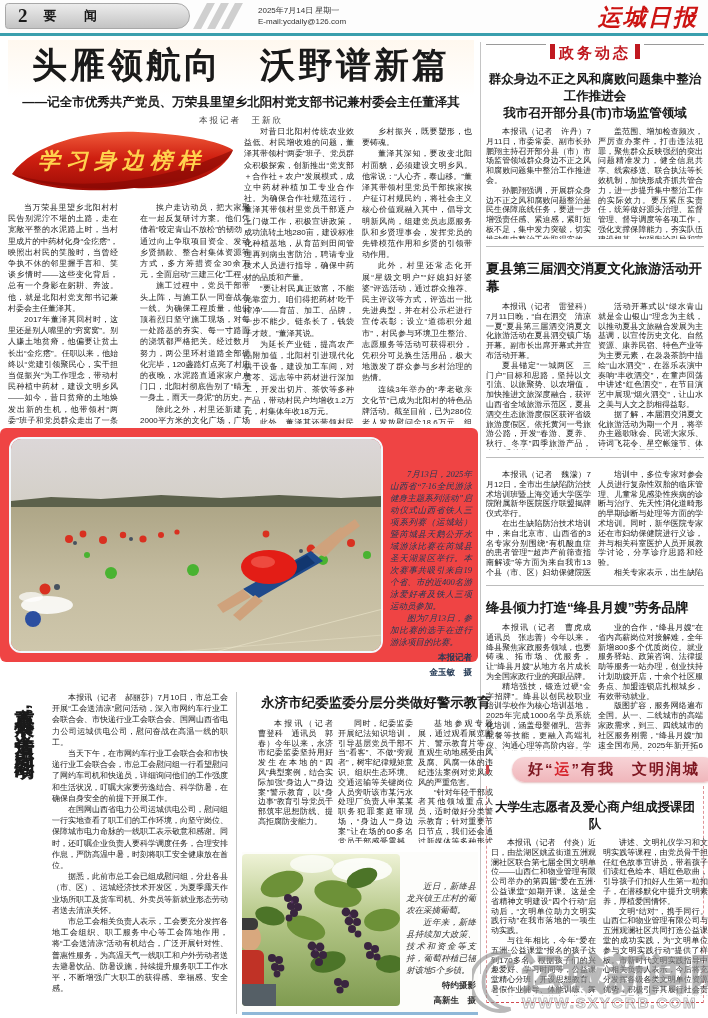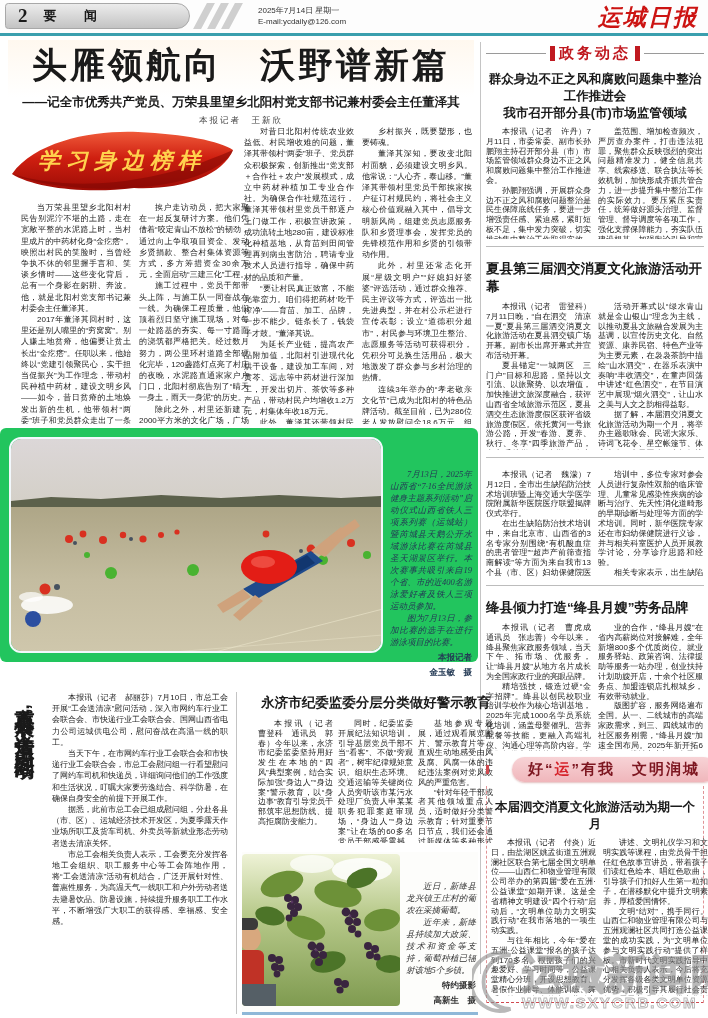--- a/index.html
+++ b/index.html
@@ -60,7 +60,7 @@
   .grape-cap p{margin:0;text-indent:2em;}
   
   .rightcol{position:absolute;left:486px;top:40px;width:218px;height:974px;display:flex;flex-direction:column;}
-  .zw{display:flex;align-items:center;gap:4px;margin:4px 0 8px 0;}
+  .zw{display:flex;gap:4px;margin:4px 0 8px 0;}
   .zw-line{flex:1;height:1px;background:#9a9a9a;}
   .zw-bar{width:5px;height:15px;background:#c01920;flex:none;}
   .zw-text{font-size:15px;font-weight:bold;color:#c01920;letter-spacing:3px;}

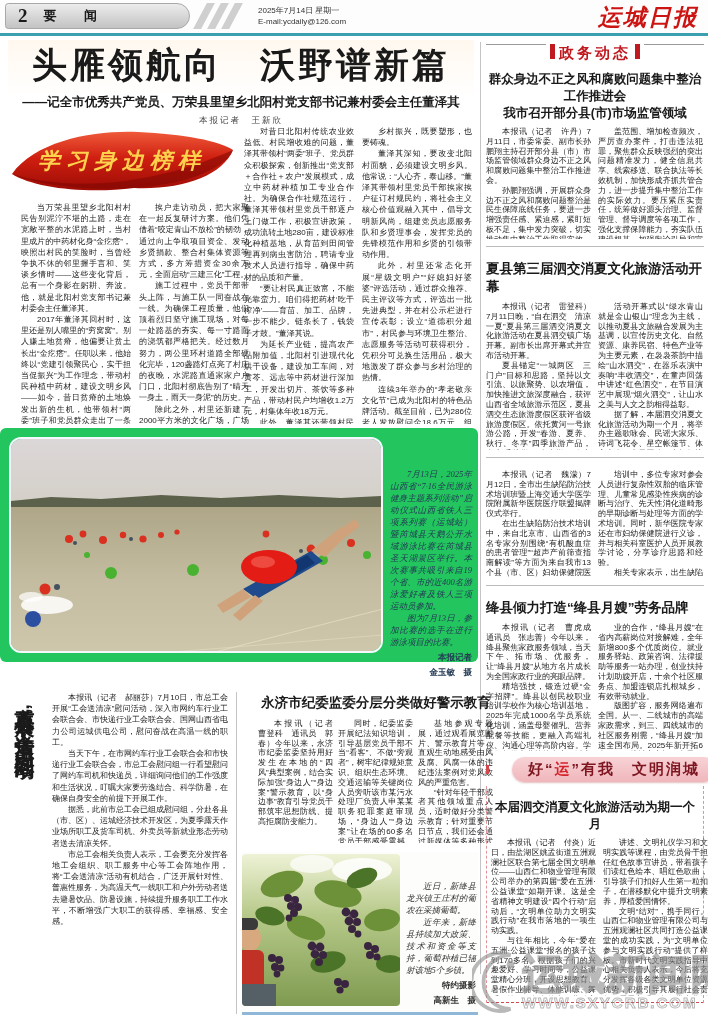--- a/index.html
+++ b/index.html
@@ -29,7 +29,7 @@
   
   .main{position:absolute;left:8px;top:126px;width:466px;height:298px;display:flex;gap:8px;overflow:hidden;}
   .pair{width:228px;flex:none;}
-  .pair-cols{display:flex;gap:8px;margin-left:13px;}
+  .pair-cols{display:flex;gap:22px;}
   .mcol{width:110px;flex:none;height:226px;overflow:hidden;}
   .mcol-tall{height:298px;}
   .bt{font-size:8px;line-height:11.2px;text-align:justify;color:#222;}

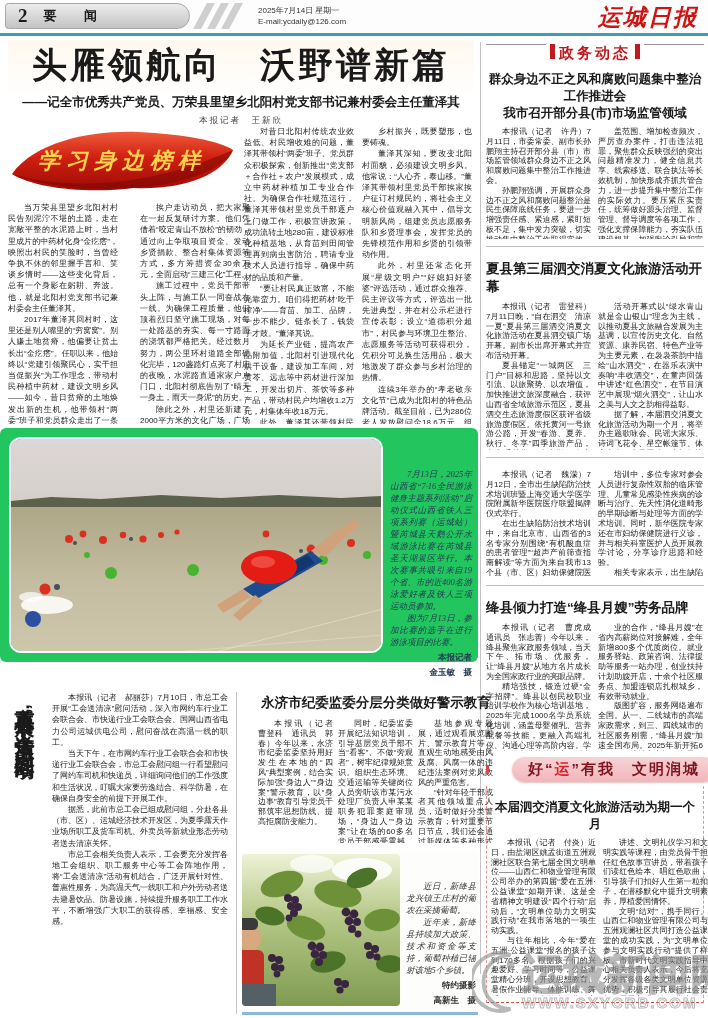--- a/index.html
+++ b/index.html
@@ -36,7 +36,7 @@
   .bt p{margin:0;text-indent:2em;}
   .sail{width:228px;height:70px;margin-bottom:2px;}
   
-  .swim-panel{position:absolute;left:0px;top:428px;width:478px;height:234px;background:#22c55e;border-radius:6px;}
+  .swim-panel{position:absolute;left:0px;top:428px;width:478px;height:234px;background:#ef4444;border-radius:6px;}
   .swim-photo{position:absolute;left:9px;top:9px;width:374px;height:216px;border-radius:12px;overflow:hidden;border:2px solid #f2f8fc;box-sizing:border-box;}
   .swim-cap{position:absolute;left:390px;top:40px;width:82px;font-size:8.5px;line-height:12px;color:#243a55;
             font-family:"Liberation Serif",serif;font-style:italic;text-align:justify;}

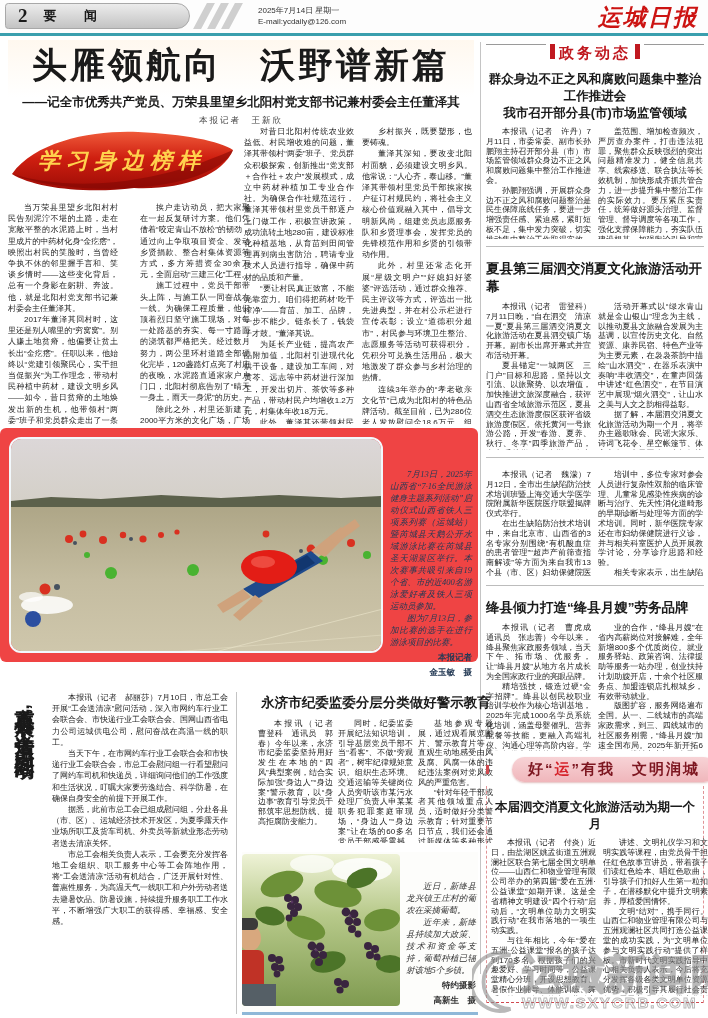--- a/index.html
+++ b/index.html
@@ -399,7 +399,7 @@
       <div class="ra-h">绛县倾力打造“绛县月嫂”劳务品牌</div>
       <div class="rcols">
         <div class="rcol rt h135">
-          <p>本报讯（记者　曹虎成　通讯员　张志善）今年以来，绛县聚焦家政服务领域，当天下午、拓市场、优服务，让“绛县月嫂”从地方名片成长为全国家政行业的亮眼品牌。</p>
+          <p>本报讯（记者　曹虎成　通讯员　张志善）今年以来，绛县聚焦家政服务领域，也要铸魂、拓市场、优服务，让“绛县月嫂”从地方名片成长为全国家政行业的亮眼品牌。</p>
           <p>精培强技，锻造过硬“金字招牌”。绛县以创民校职业培训学校作为核心培训基地，2025年完成1000名学员系统化培训，涵盖母婴催乳、营养配餐等技能，更融入高端礼仪、沟通心理等高阶内容。学员们凭借专业技能大赛，以赛促练锤炼真本事，让“技能硬、口碑好”成为品牌标配。</p>
 
         </div>

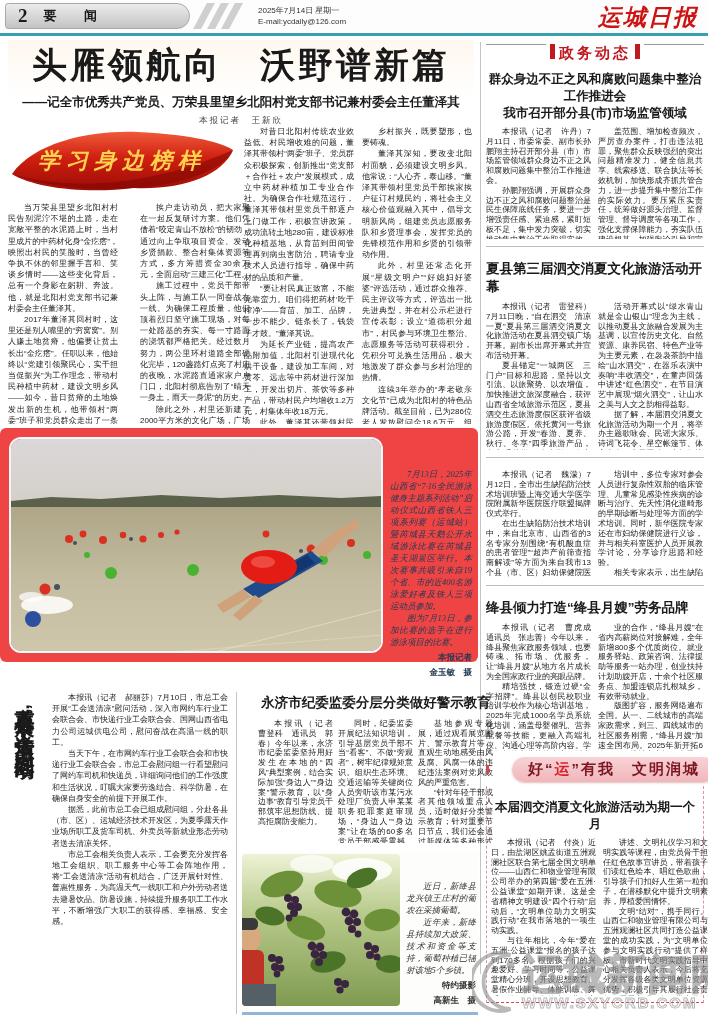--- a/index.html
+++ b/index.html
@@ -232,6 +232,7 @@
     <div class="union-body bt">
       <p>本报讯（记者　郝丽莎）7月10日，市总工会开展“工会送清凉”慰问活动，深入市网约车行业工会联合会、市快递行业工会联合会、国网山西省电力公司运城供电公司，慰问奋战在高温一线的职工。</p>
       <p>当天下午，在市网约车行业工会联合会和市快递行业工会联合会，市总工会慰问组一行看望慰问了网约车司机和快递员，详细询问他们的工作强度和生活状况，叮嘱大家要劳逸结合、科学防暑，在确保自身安全的前提下开展工作。</p>
+      <p>在国网山西省电力公司运城供电公司，慰问组一行实地查看了职工们的工作环境，向坚守岗位、保障城市电力命脉的一线职工表示敬意和感谢。同时，还叮嘱企业负责人要科学调度任务，合理安排作息，严防高温中暑，时刻将职工安全健康放在首位。</p>
       <p>据悉，此前市总工会已组成慰问组，分赴各县（市、区）、运城经济技术开发区，为夏季露天作业场所职工及货车司机、外卖员等新就业形态劳动者送去清凉关怀。</p>
       <p>市总工会相关负责人表示，工会要充分发挥各地工会组织、职工服务中心等工会阵地作用，将“工会送清凉”活动有机结合，广泛开展针对性、普惠性服务，为高温天气一线职工和户外劳动者送去避暑饮品、防暑设施，持续提升服务职工工作水平，不断增强广大职工的获得感、幸福感、安全感。</p>
     </div>

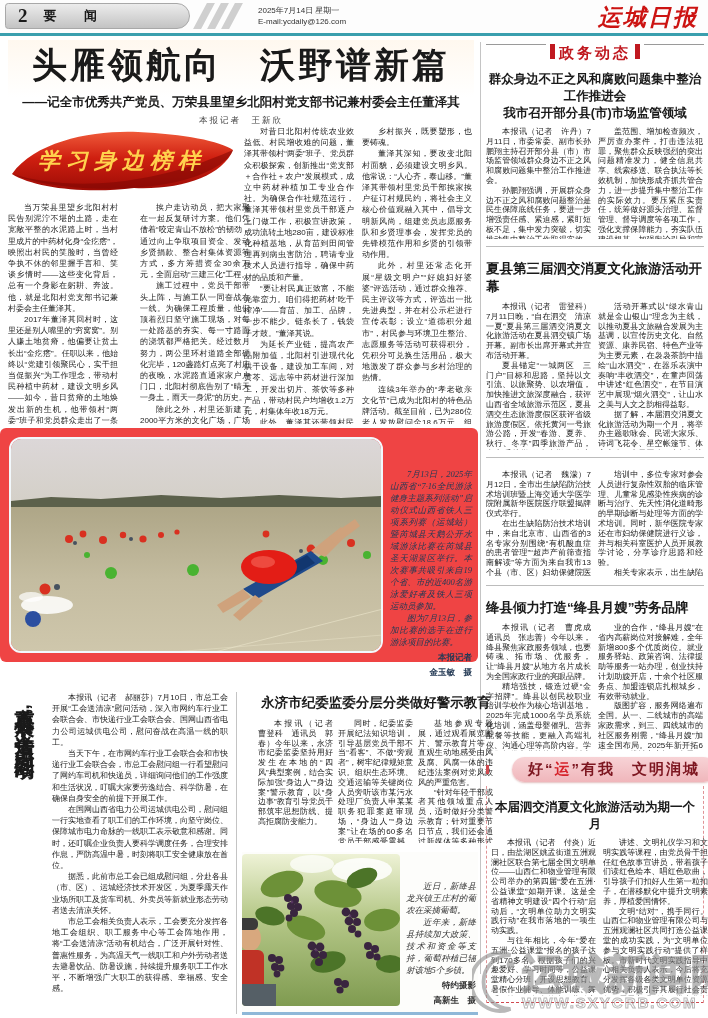--- a/index.html
+++ b/index.html
@@ -422,7 +422,7 @@
     </div>
 
     <div class="civ-box">
-      <div class="civ-h">本届泗交消夏文化旅游活动为期一个月</div>
+      <div class="civ-h">大学生志愿者及爱心商户组成授课团队</div>
       <div class="rcols">
         <div class="rcol rt h170">
           <p>本报讯（记者　付炎）近日，由盐湖区姚孟街道五洲观澜社区联合第七届全国文明单位——山西仁和物业管理有限公司举办的第四届“爱在五洲·公益课堂”如期开课。这是全省精神文明建设“四个行动”启动后，“文明单位助力文明实践行动”在我市落地的一项生动实践。</p>

